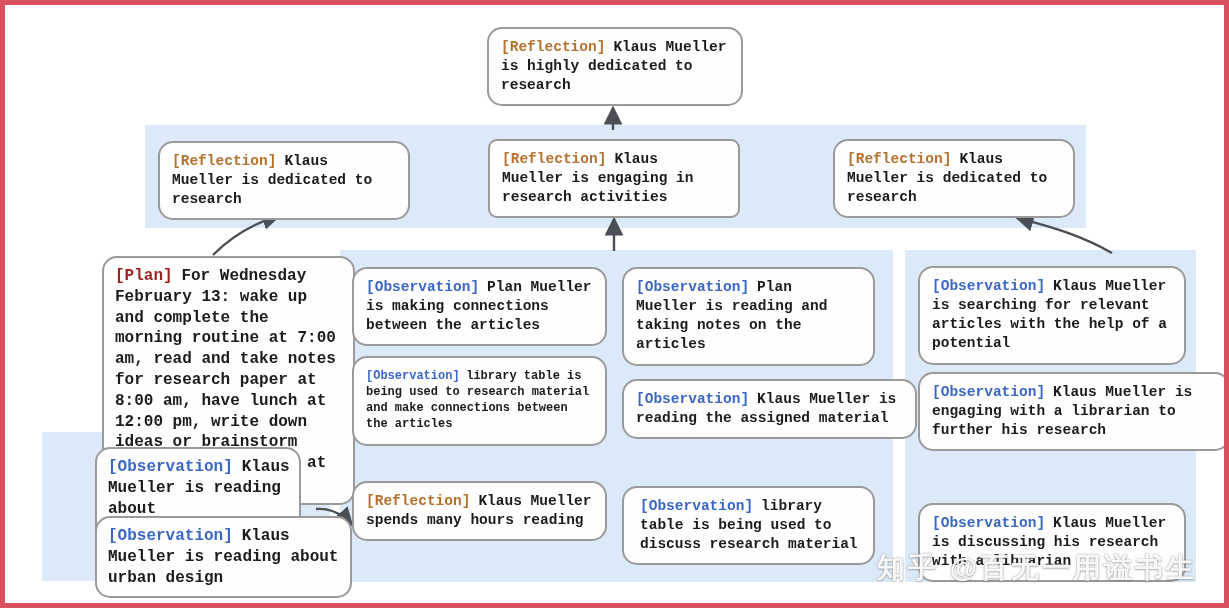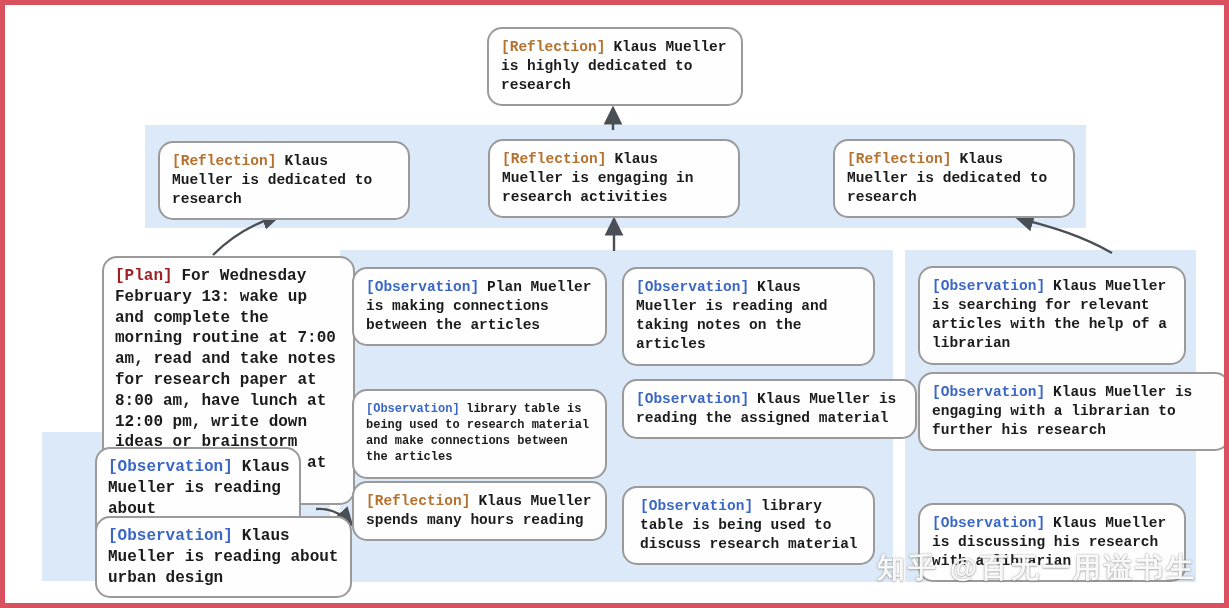--- a/index.html
+++ b/index.html
@@ -28,7 +28,7 @@
   
   .n-root   { left:487px; top:27px;  width:256px; }
   .n-l2l    { left:158px; top:141px; width:252px; }
-  .n-l2m    { left:488px; top:139px; width:252px; }
+  .n-l2m    { left:488px; top:139px; width:252px;border-radius:9px; }
   .n-l2r    { left:833px; top:139px; width:242px; }
   .n-plan   { left:62px;  top:256px; width:253px; }
   .n-lo1    { left:55px;  top:447px; width:206px; }

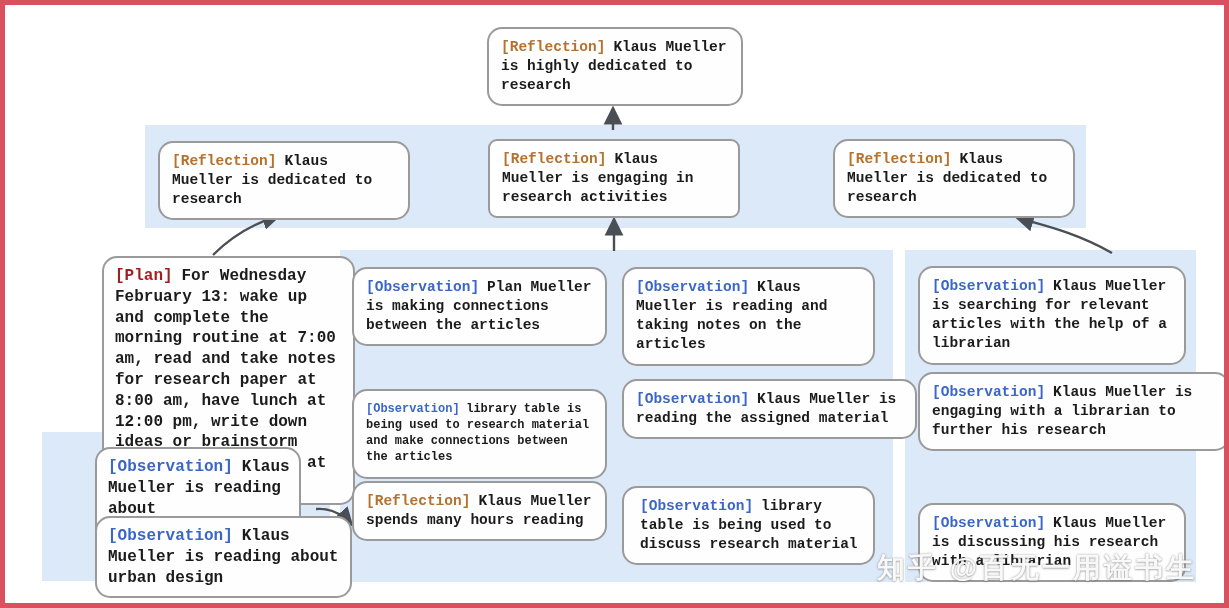--- a/index.html
+++ b/index.html
@@ -113,7 +113,7 @@
 </div>
 
 <div class="node n-m2a">
-  <span class="tag tag-observation">[Observation]</span><span>Klaus Mueller is reading and taking notes on the articles</span>
+  <span class="tag tag-observation">[Observation]</span><span>Plan Mueller is reading and taking notes on the articles</span>
 </div>
 
 <div class="node n-m2b">

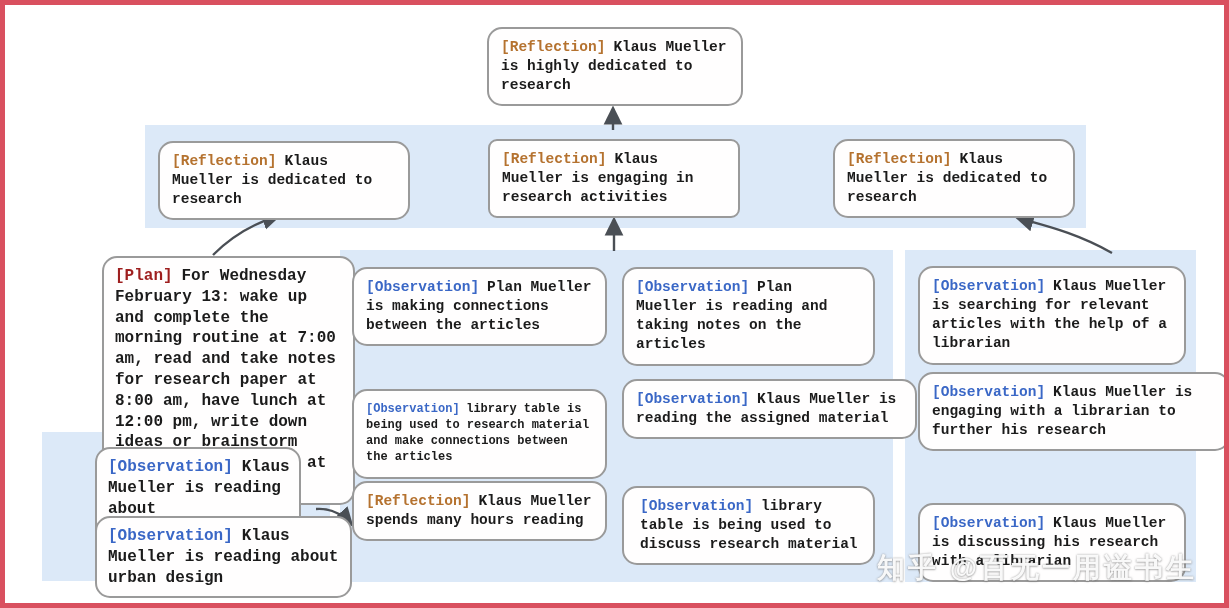--- a/index.html
+++ b/index.html
@@ -125,7 +125,7 @@
 </div>
 
 <div class="node n-r1">
-  <span class="tag tag-observation">[Observation]</span><span>Klaus Mueller is searching for relevant articles with the help of a librarian</span>
+  <span class="tag tag-observation">[Observation]</span><span>Klaus Mueller is searching for relevant articles with the help of a potential</span>
 </div>
 
 <div class="node n-r2">

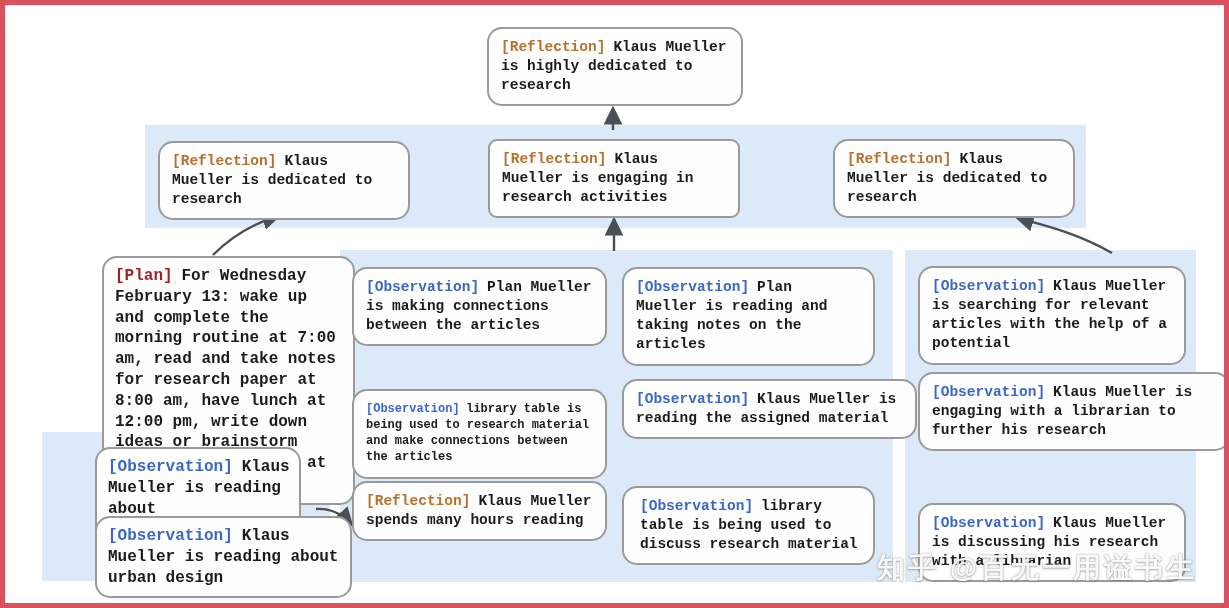--- a/index.html
+++ b/index.html
@@ -34,7 +34,7 @@
   .n-lo1    { left:55px;  top:447px; width:206px; }
   .n-lo2    { left:55px;  top:516px; width:257px; }
   .n-m1a    { left:352px; top:267px; width:255px; }
-  .n-m1b    { left:352px; top:389px; width:255px; }
+  .n-m1b    { left:352px; top:356px; width:255px; }
   .n-m1c    { left:352px; top:481px; width:255px; }
   .n-m2a    { left:622px; top:267px; width:253px; }
   .n-m2b    { left:622px; top:379px; width:295px; }

